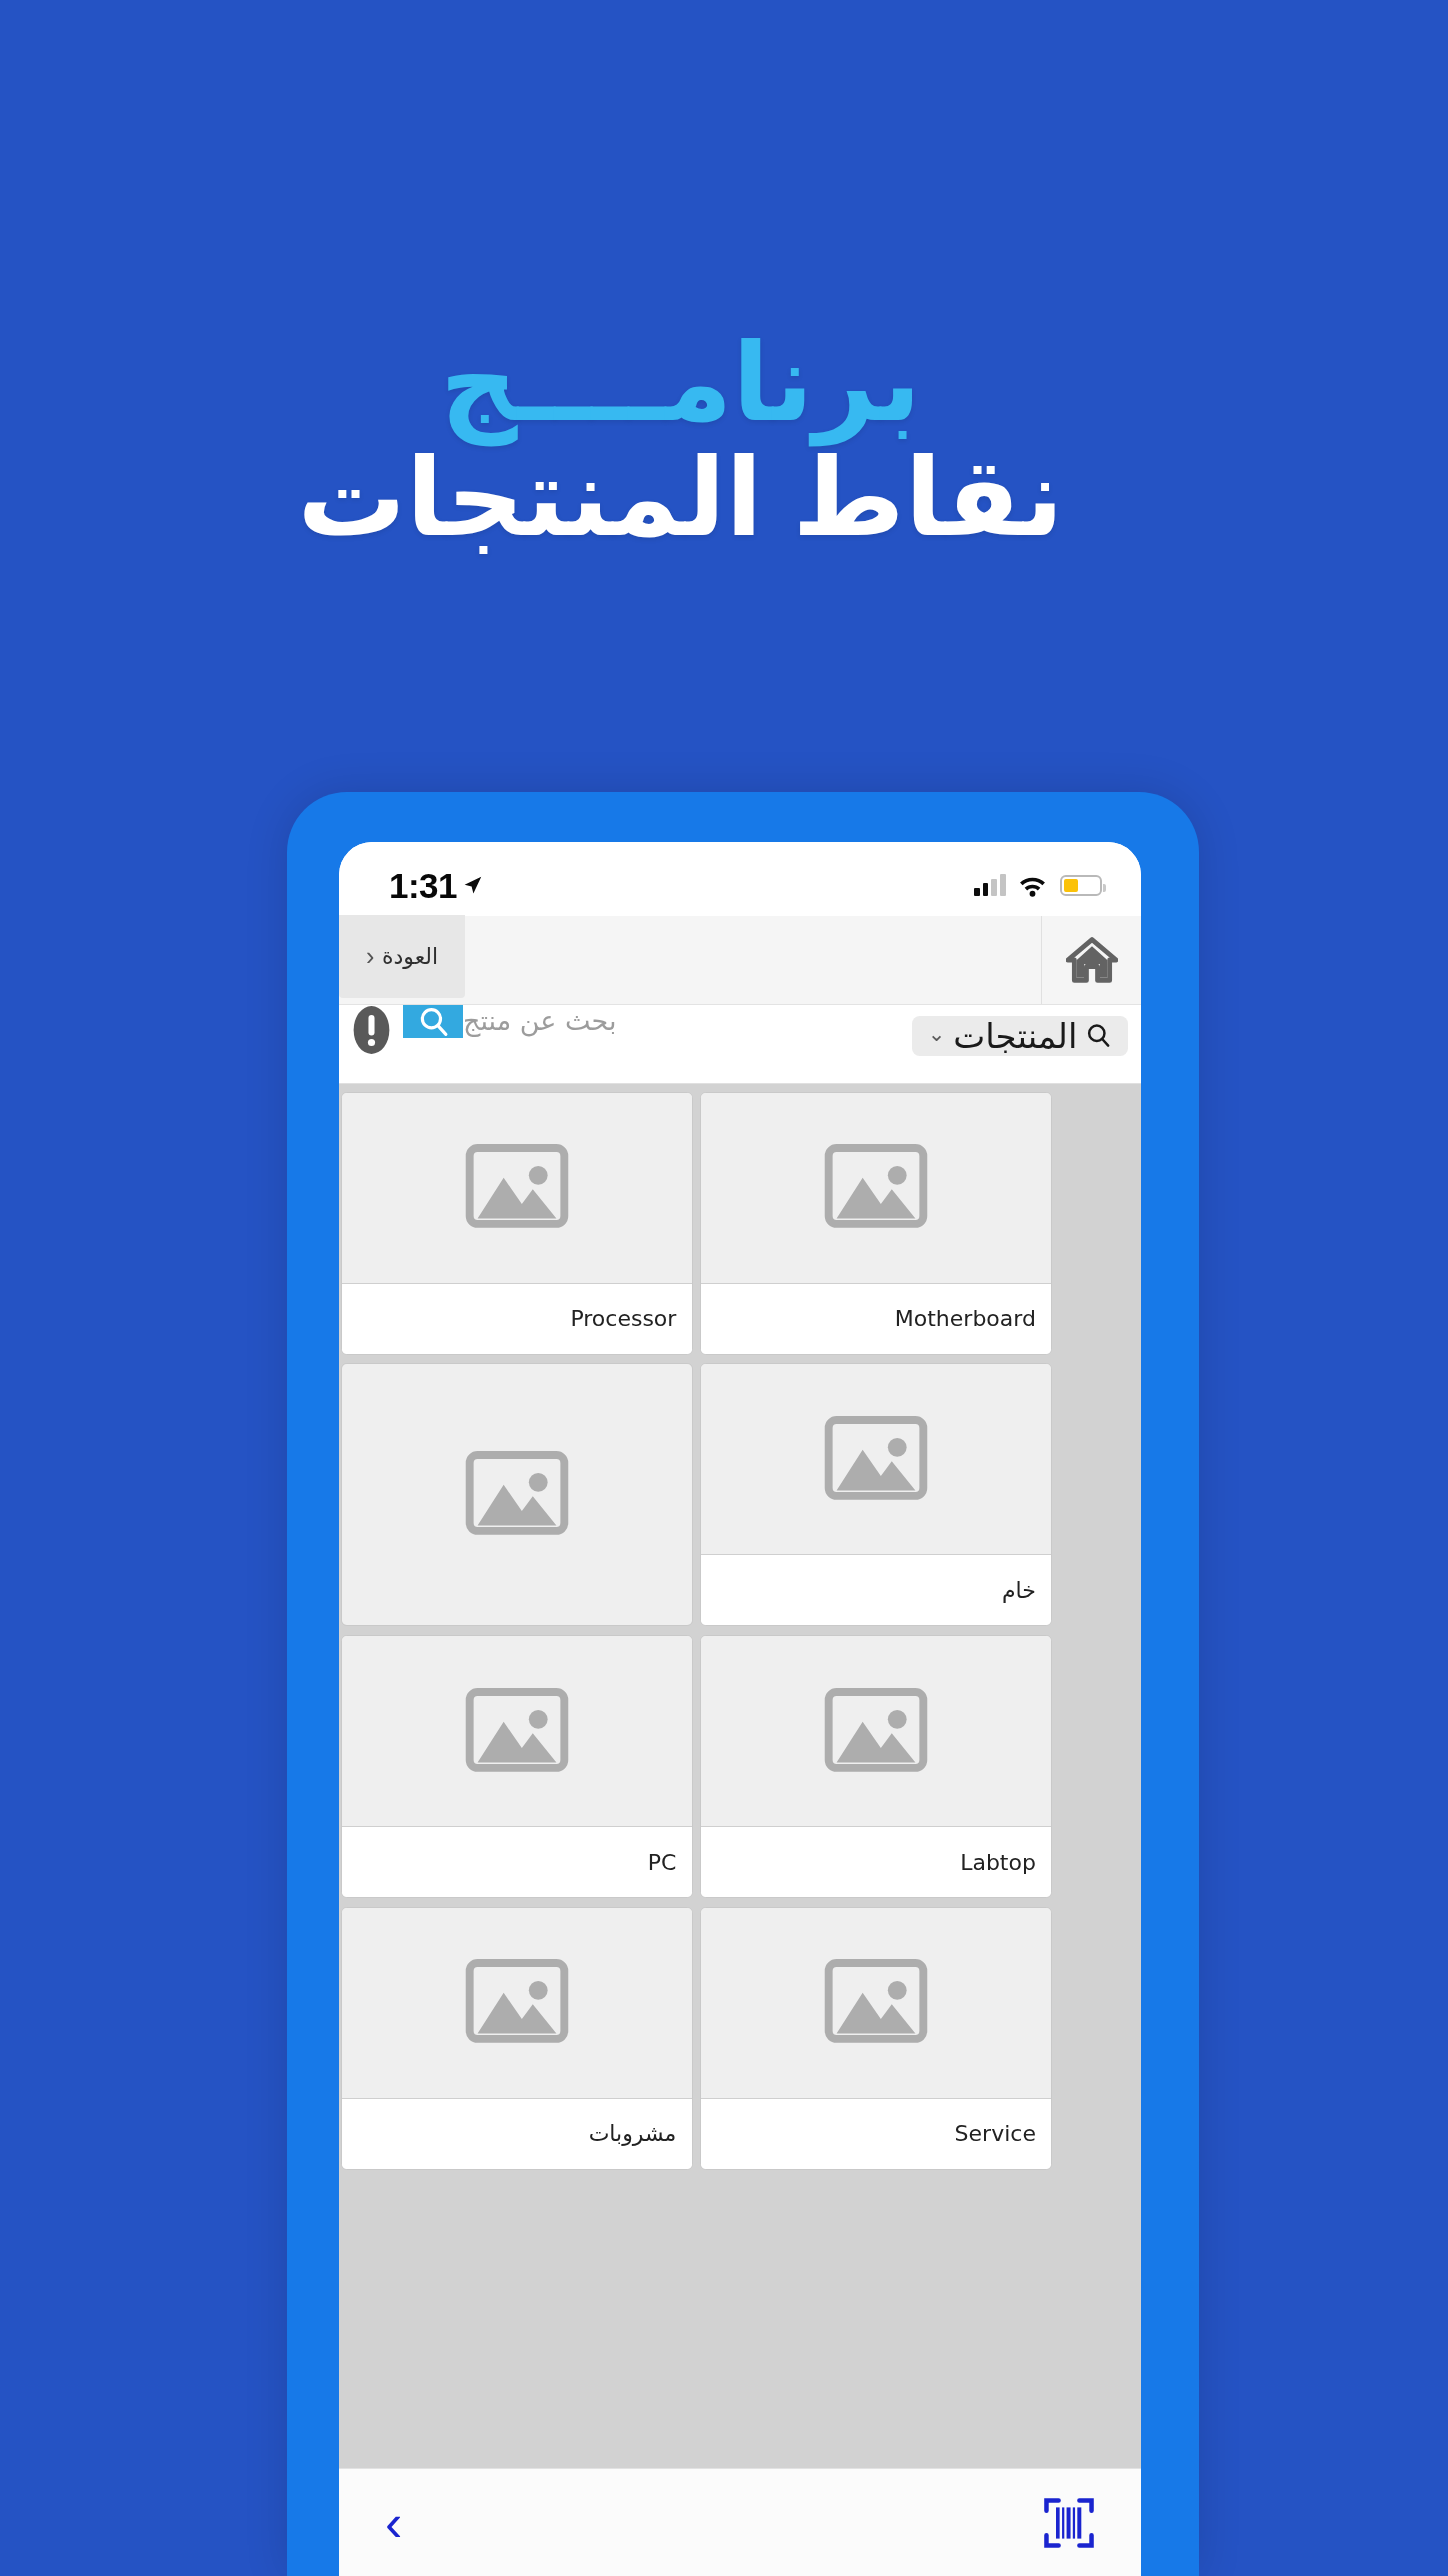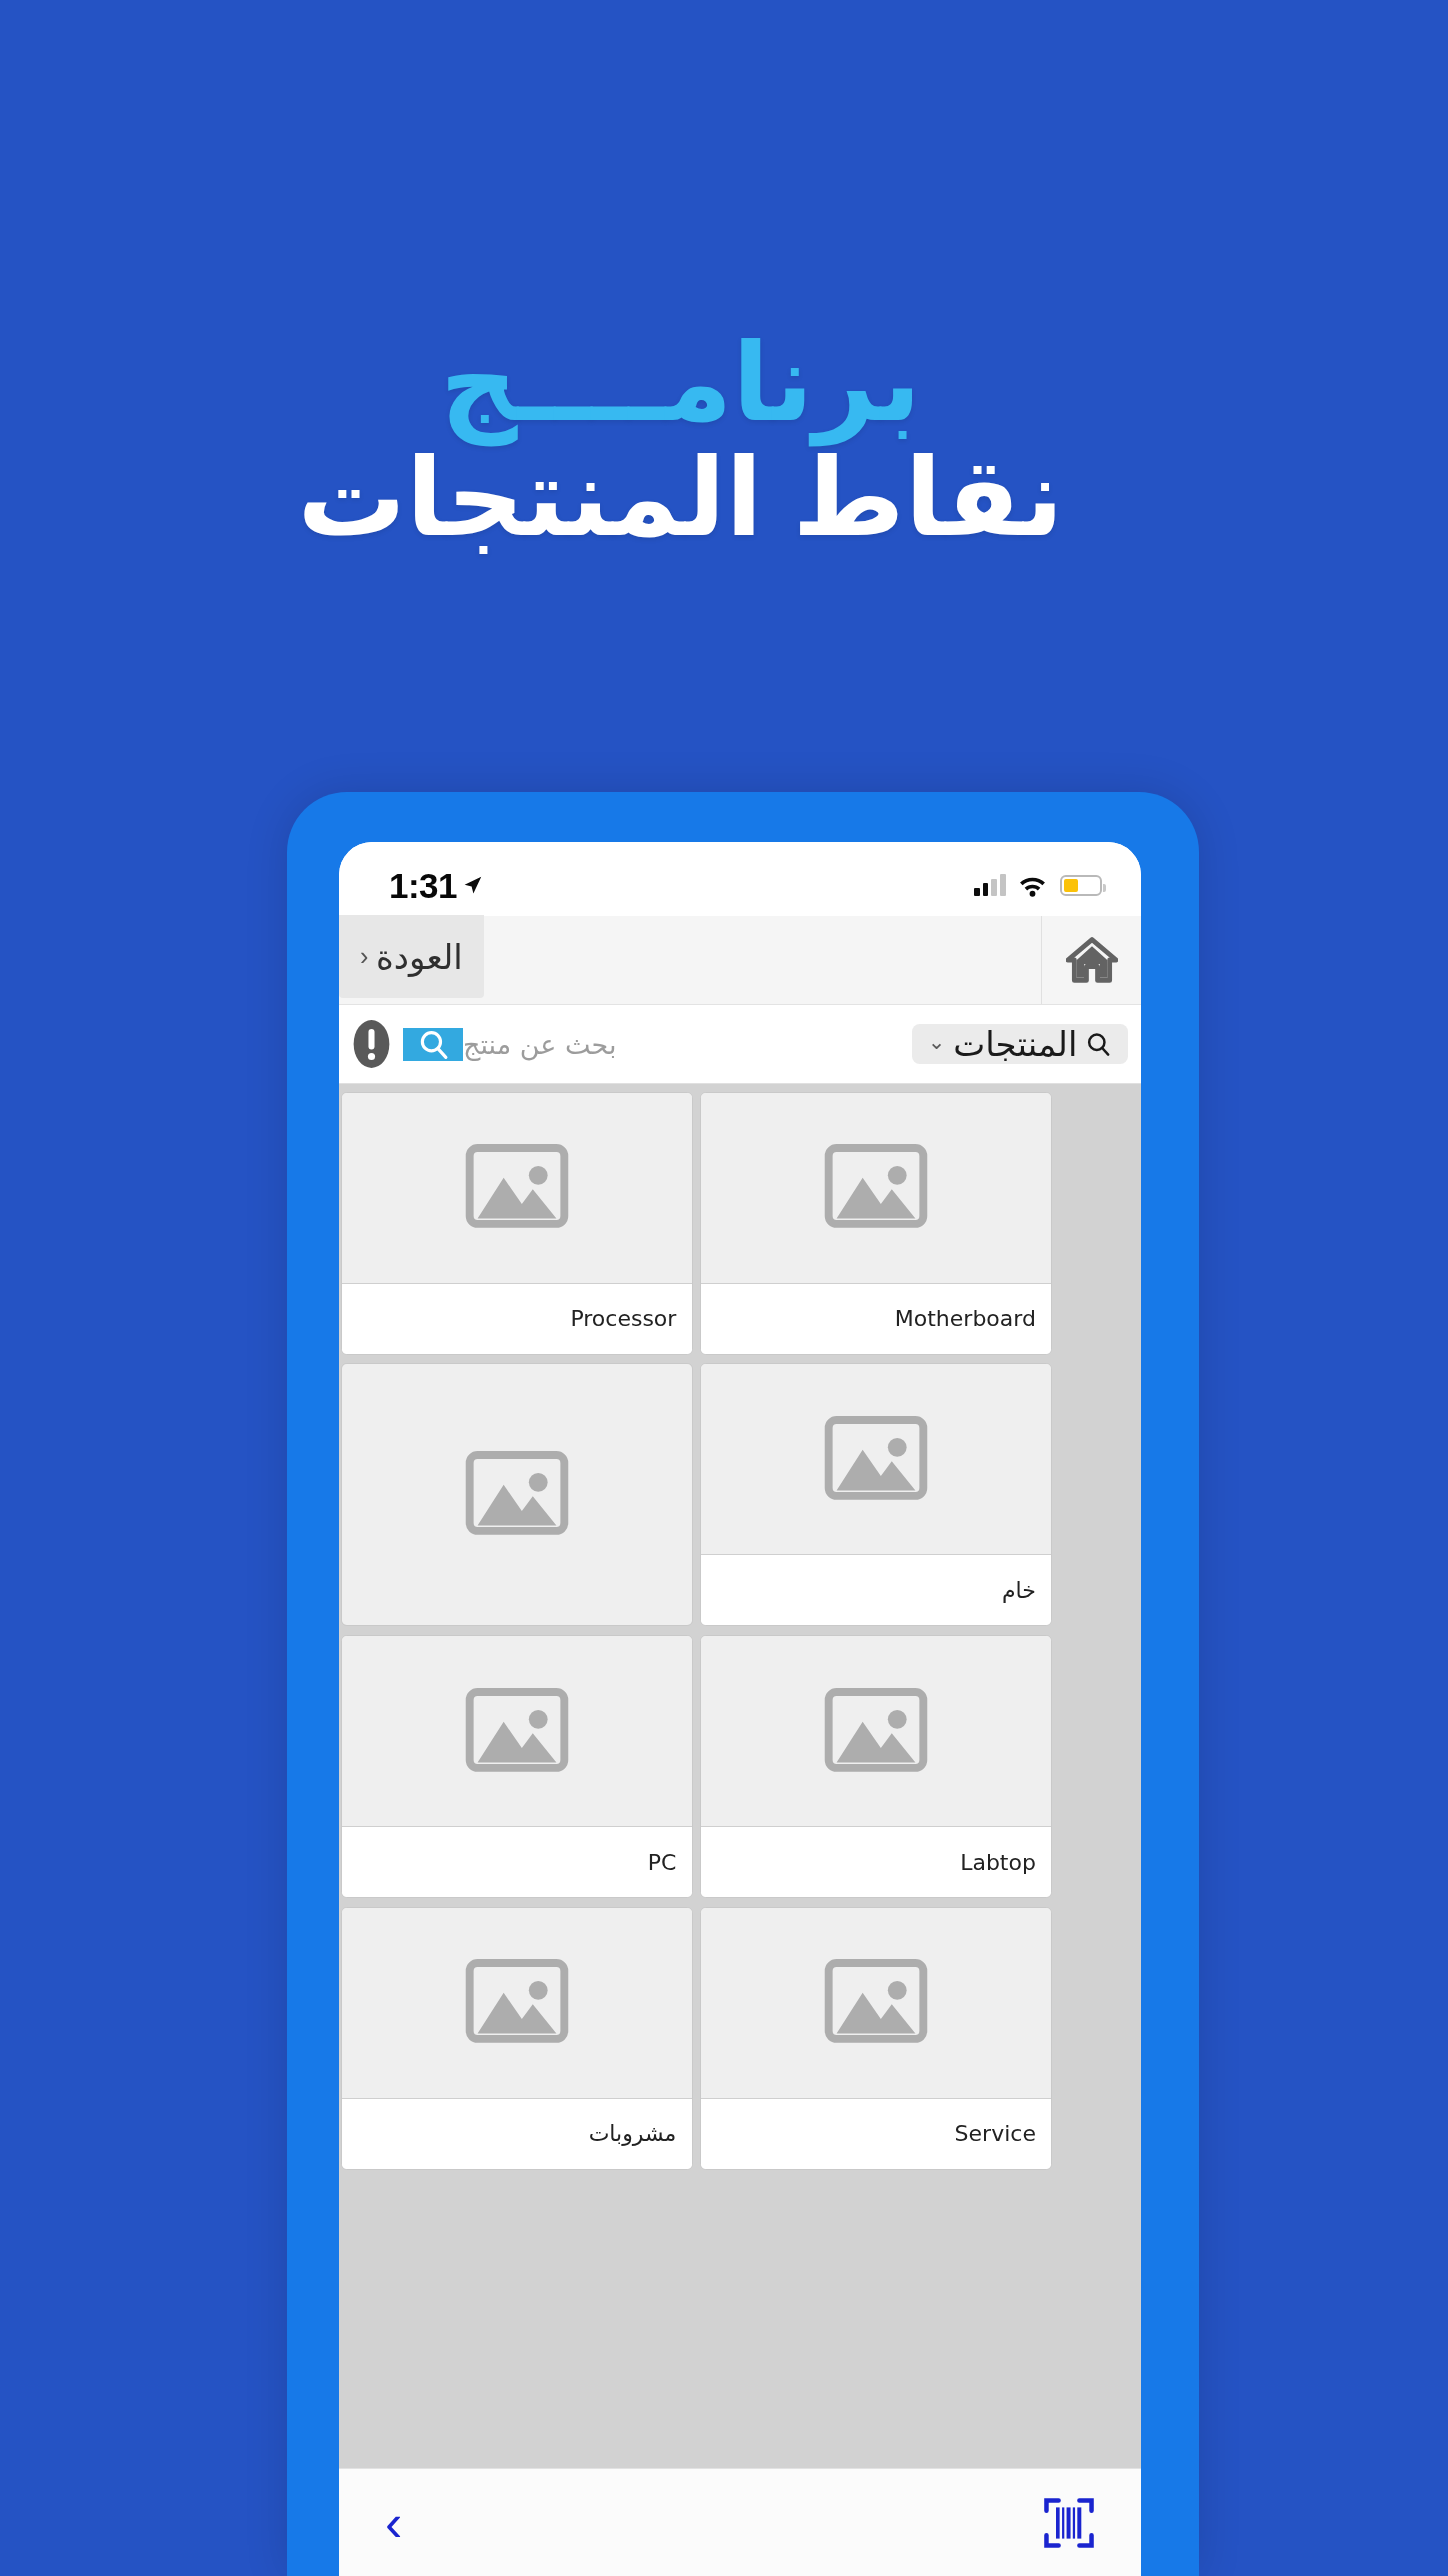--- a/index.html
+++ b/index.html
@@ -135,7 +135,7 @@
     margin-bottom:5.8px;
   }
   .back-label{
-    font-size:34px;
+    font-size:22px;
     color:#2f2f2f;
     font-family:"DejaVu Sans","Liberation Sans",sans-serif;
     direction:rtl;

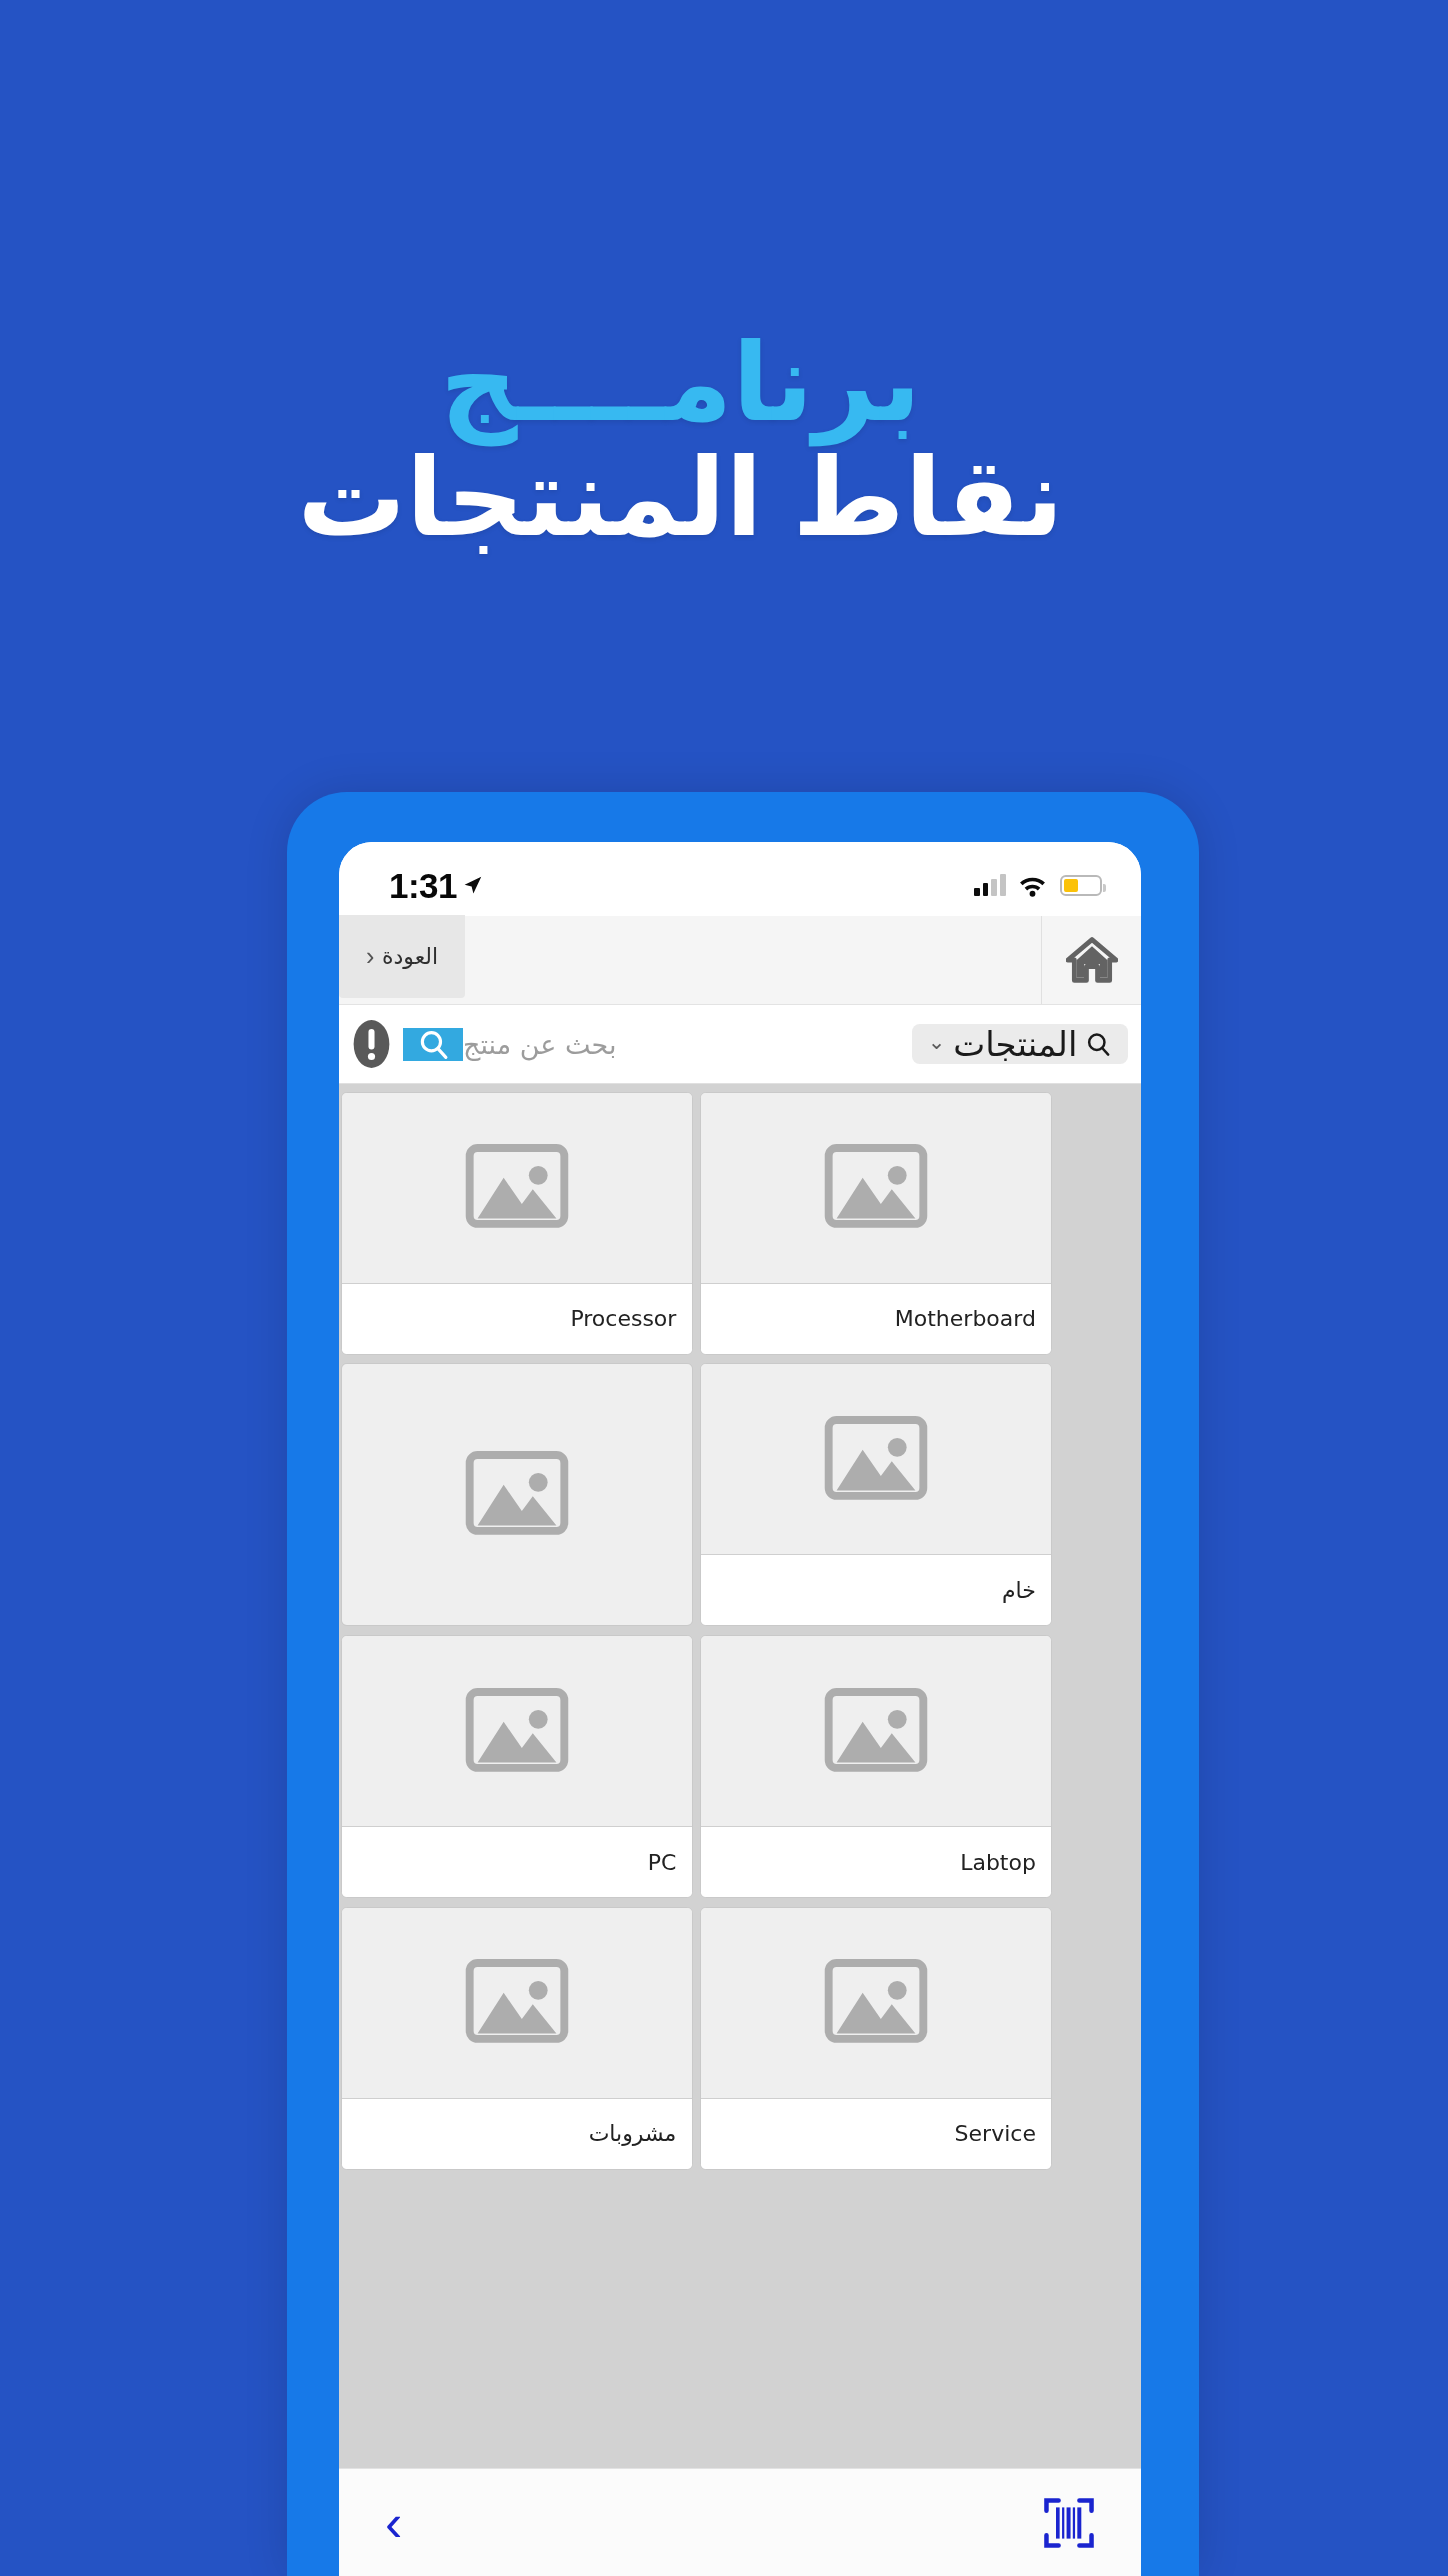--- a/index.html
+++ b/index.html
@@ -147,7 +147,7 @@
     flex:0 0 79px;
     background:#ffffff;
     display:flex;
-    align-items:center;
+    align-items:flex-start;
     direction:ltr;
     border-bottom:1px solid #e0e0e0;
   }

